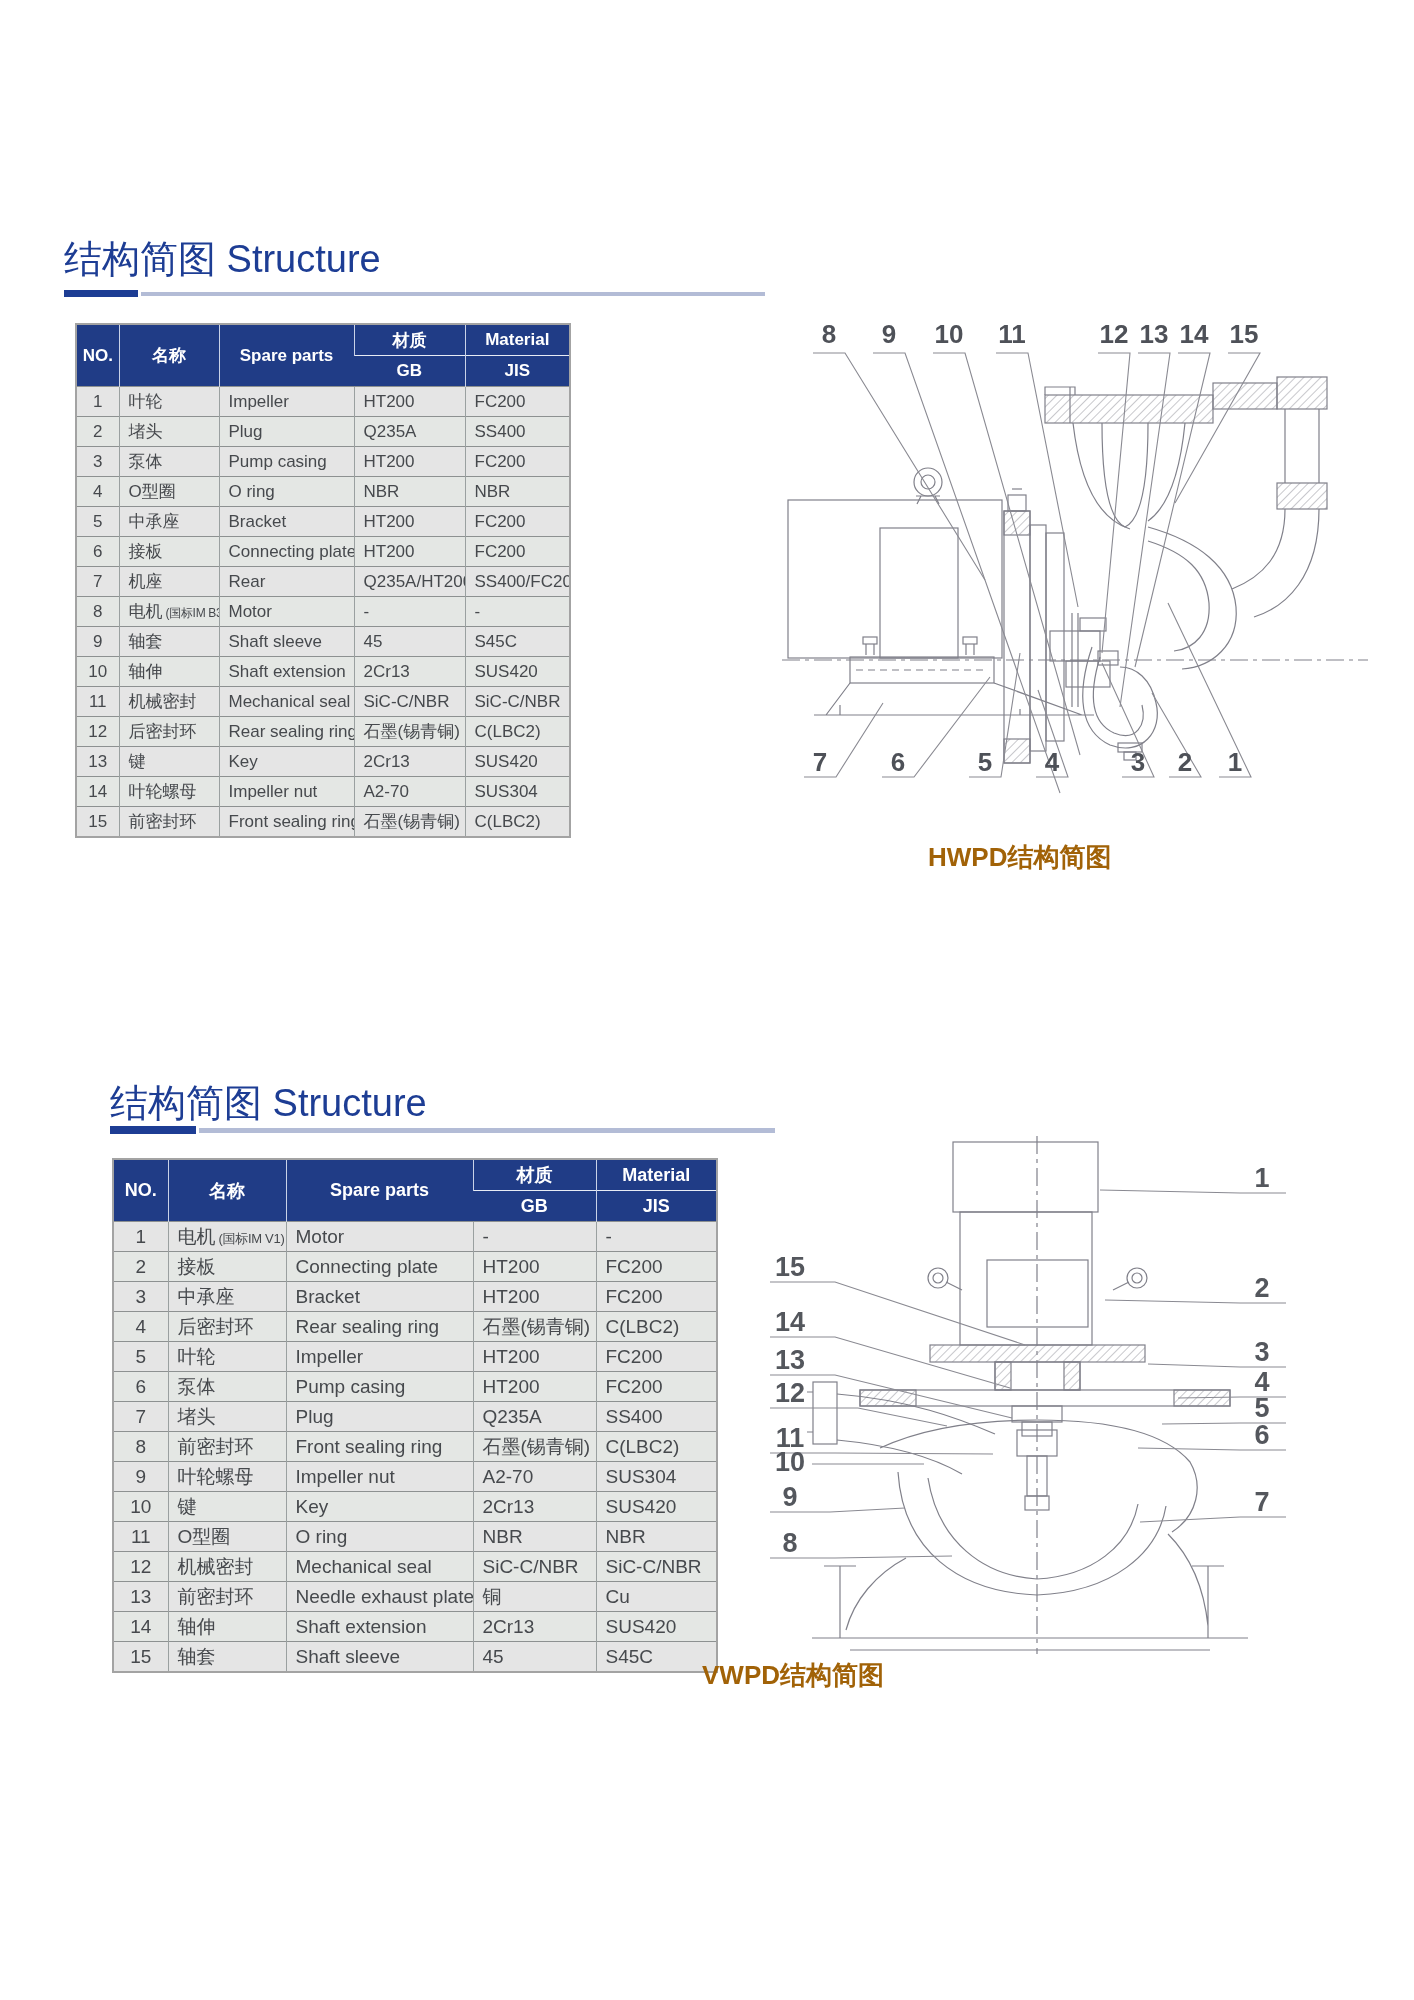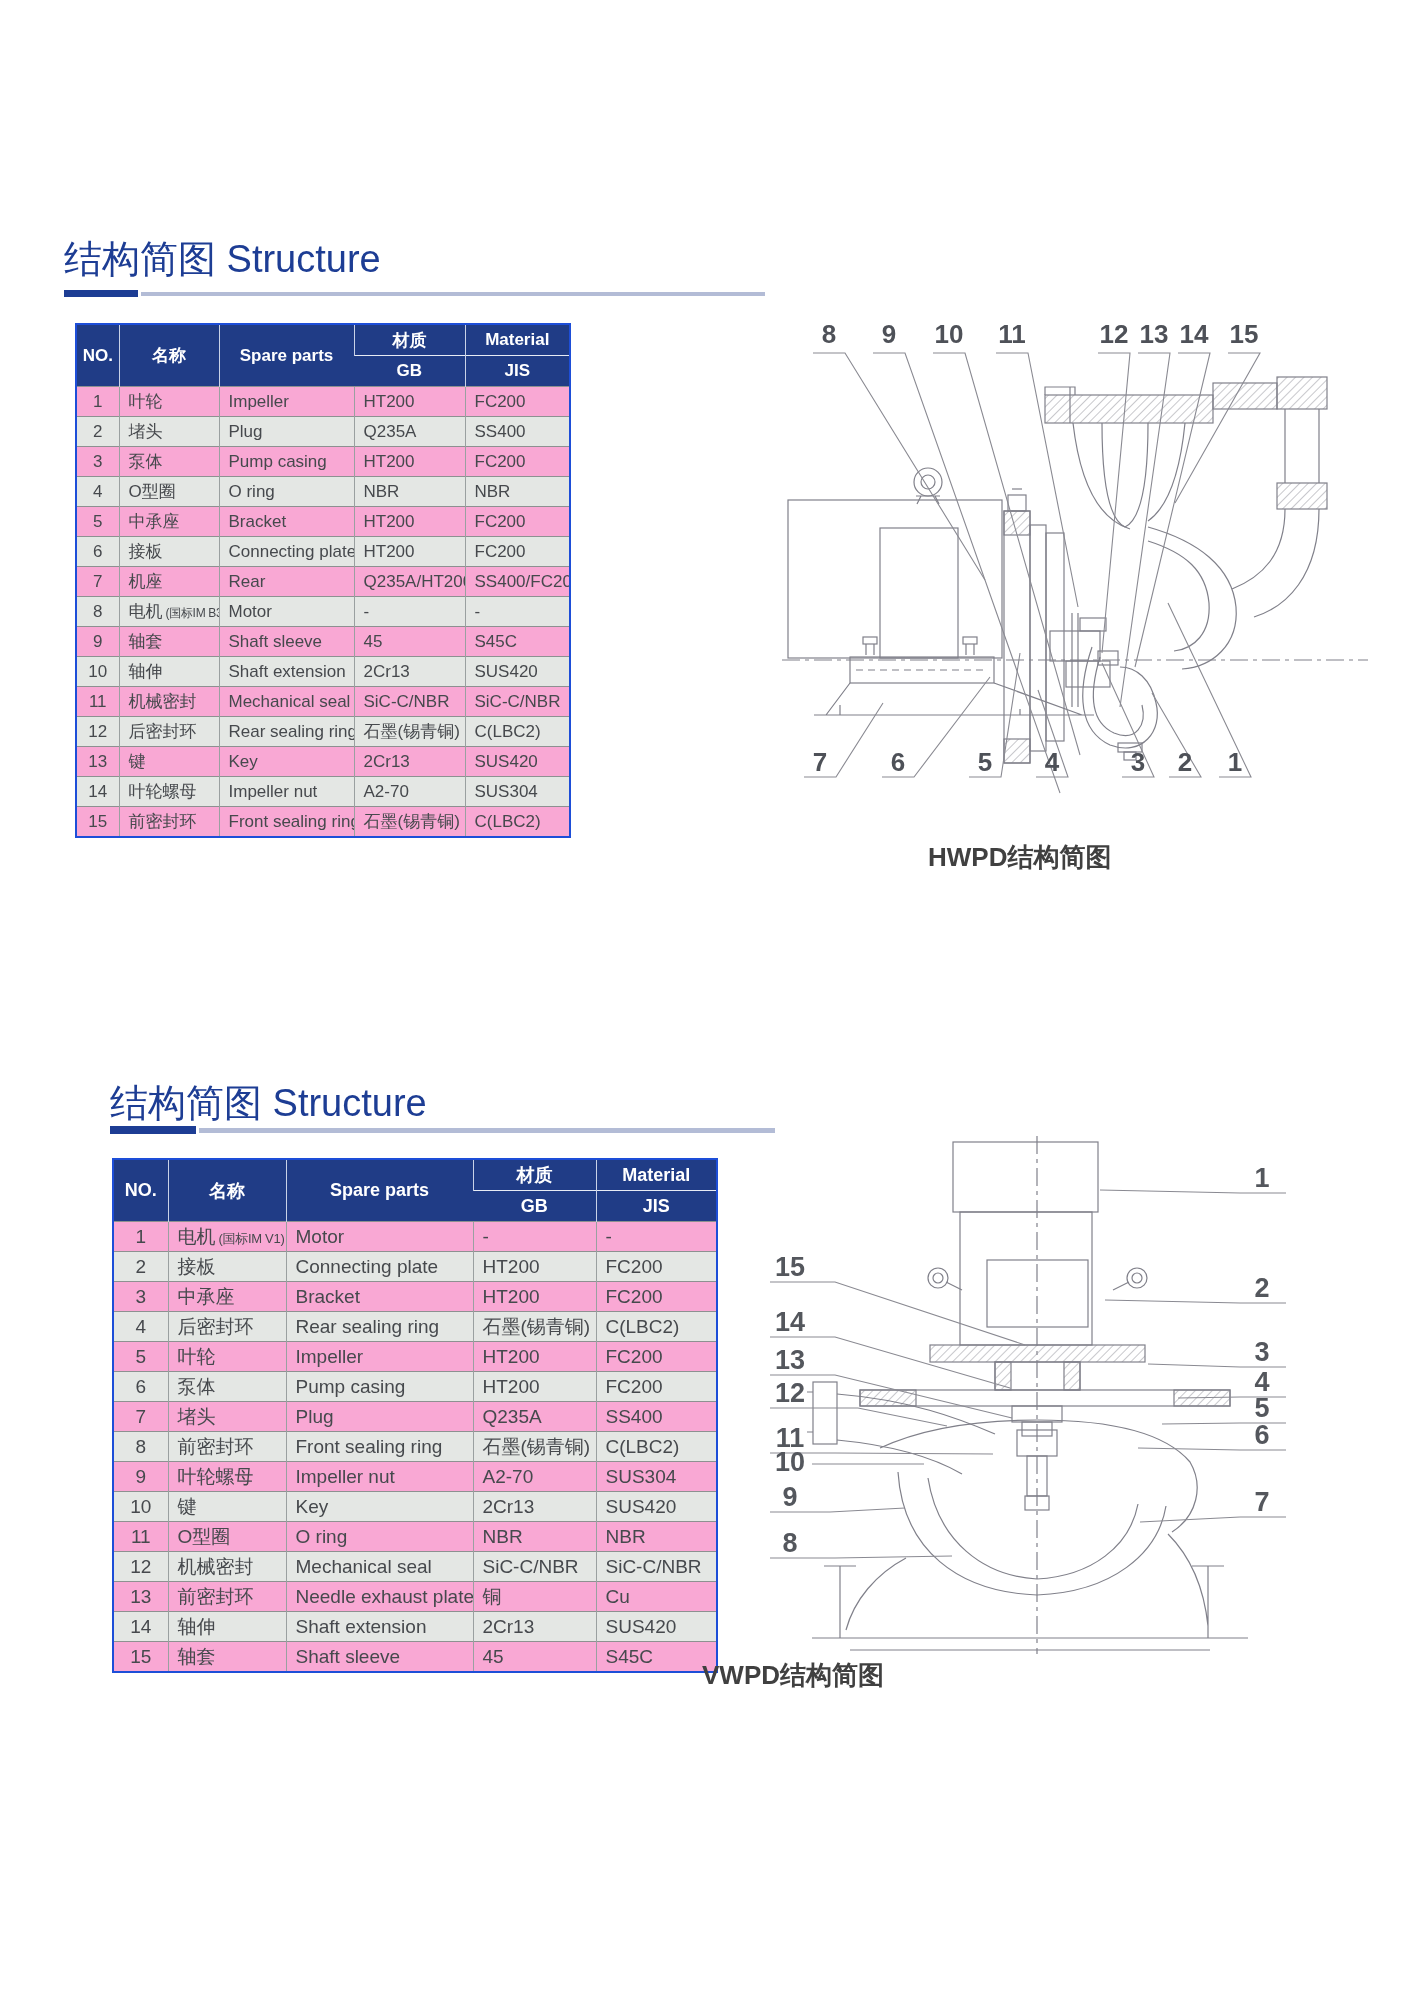--- a/index.html
+++ b/index.html
@@ -17,7 +17,7 @@
   #u2d{left:110px;top:1126px;width:86px;height:8px}
   #u2l{left:199px;top:1128px;width:576px;height:5px}
 
-  table.parts{position:absolute;border-collapse:collapse;table-layout:fixed;border:2px solid #1d4ed8;background:#f9a8d4}
+  table.parts{position:absolute;border-collapse:collapse;table-layout:fixed;border:2px solid #a3a3a3;background:#e5e5e5}
   #table1{left:75px;top:323px;width:494px}
   #table2{left:112px;top:1158px;width:604px}
   .parts th{background:#203c86;color:#ffffff;font-weight:bold;text-align:center;padding:0}

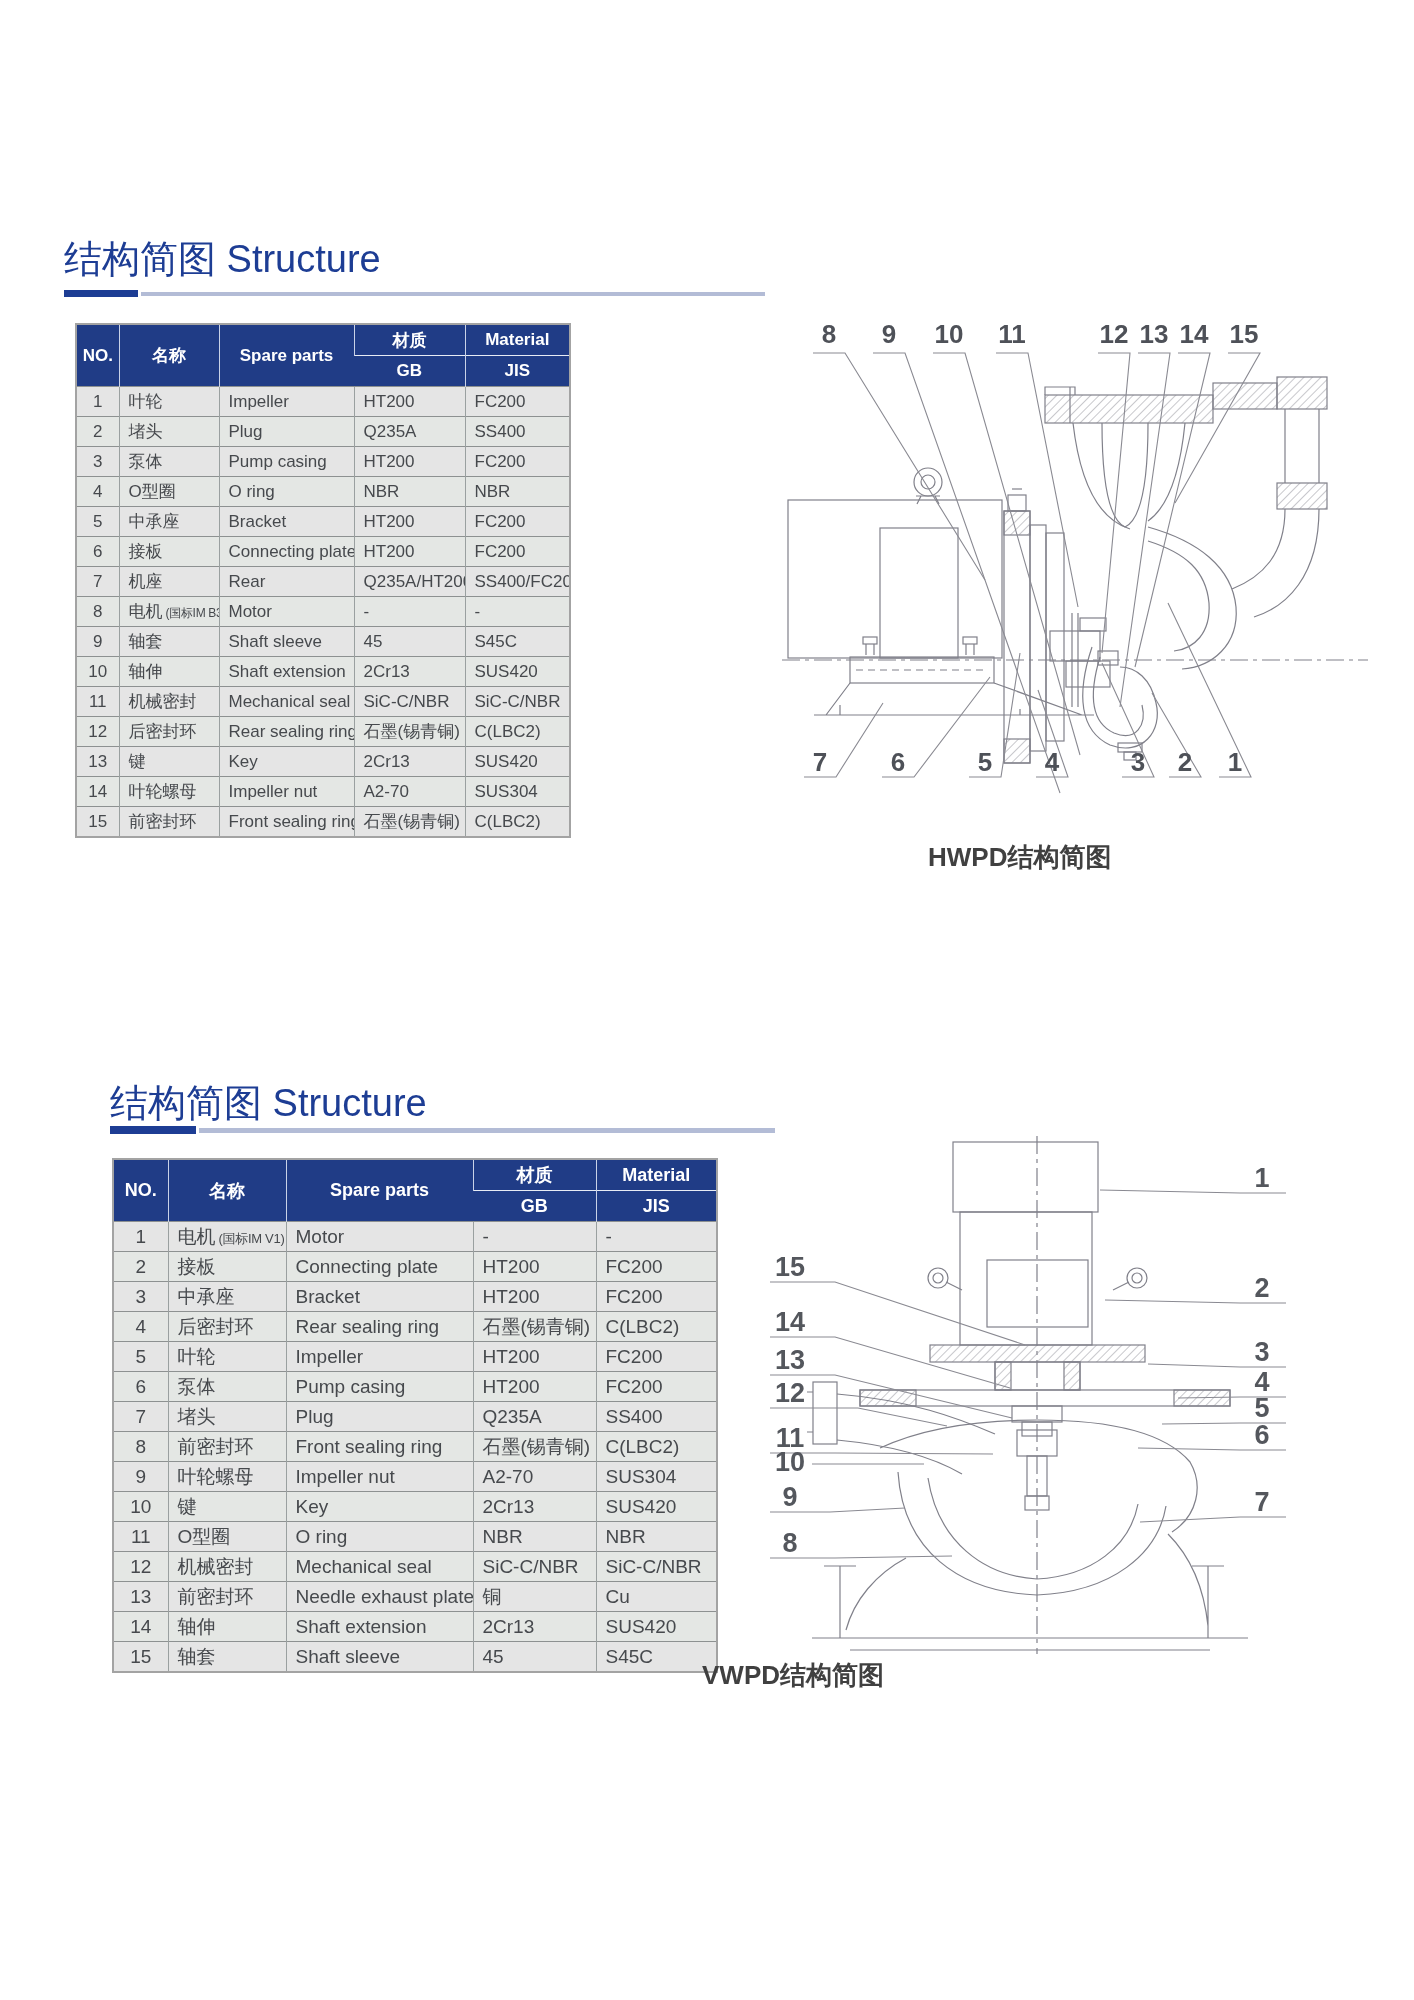--- a/index.html
+++ b/index.html
@@ -45,7 +45,7 @@
   .ld{stroke:#8a8a92;stroke-width:1.1;fill:none}
   svg text{font-family:"Liberation Sans",sans-serif;font-weight:bold;fill:#54575d;font-size:27px;text-anchor:middle}
   #svg1 text{font-size:26px;fill:#4e5158}
-  .caption{position:absolute;font-weight:bold;color:#404040;font-size:26px;white-space:nowrap}
+  .caption{position:absolute;font-weight:bold;color:#a16207;font-size:26px;white-space:nowrap}
   #cap1{left:928px;top:840px}
   #cap2{left:702px;top:1658px}
 </style>

